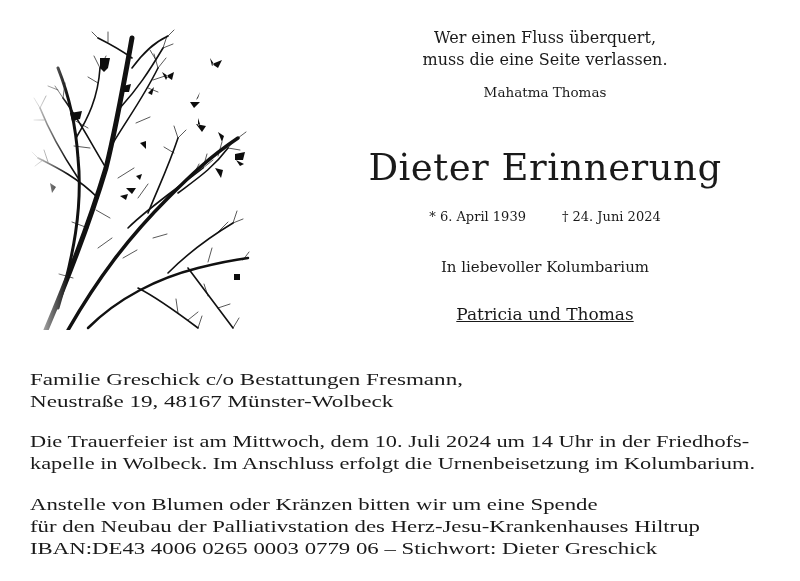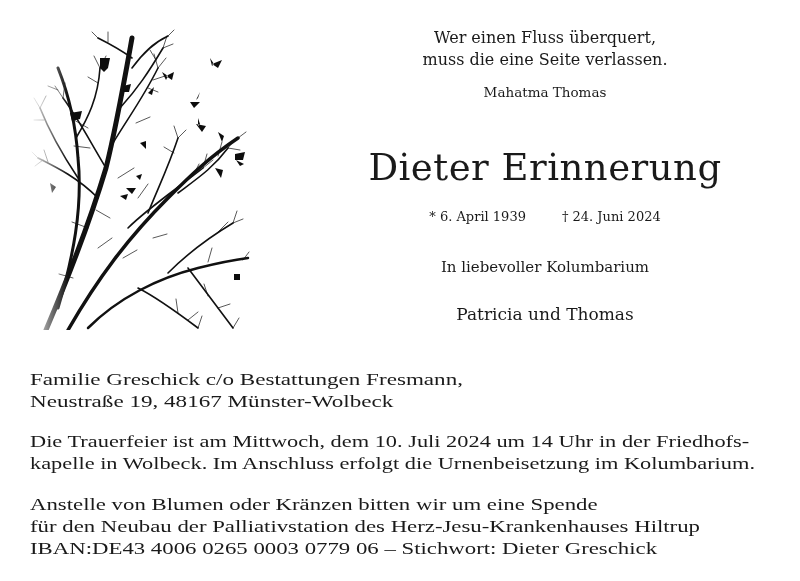--- a/index.html
+++ b/index.html
@@ -14,7 +14,7 @@
   #dates { top: 201px; font-size: 13px; word-spacing: 0; margin-top: 8px; }
   #dates .gap { display: inline-block; width: 36px; }
   #memory { top: 258px; font-size: 15px; }
-  #mourners { top: 304px; font-size: 17px; }
+  #mourners { top: 304px; font-size: 17px; text-decoration: underline; }
   .block { position: absolute; left: 30px; width: 760px; font-size: 17.5px; line-height: 22px; transform-origin: left top; }
   #address { top: 368px; }
   #ceremony { top: 430px; }

